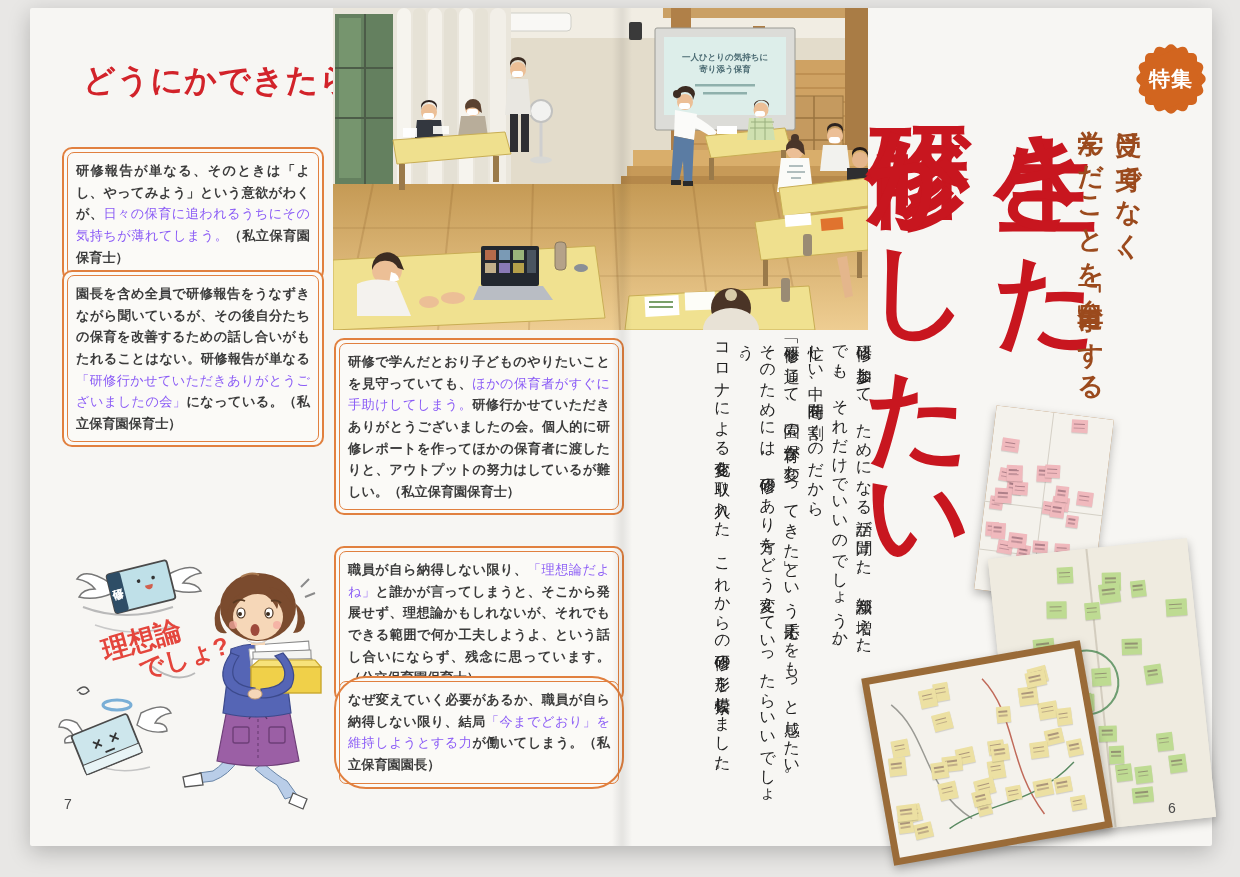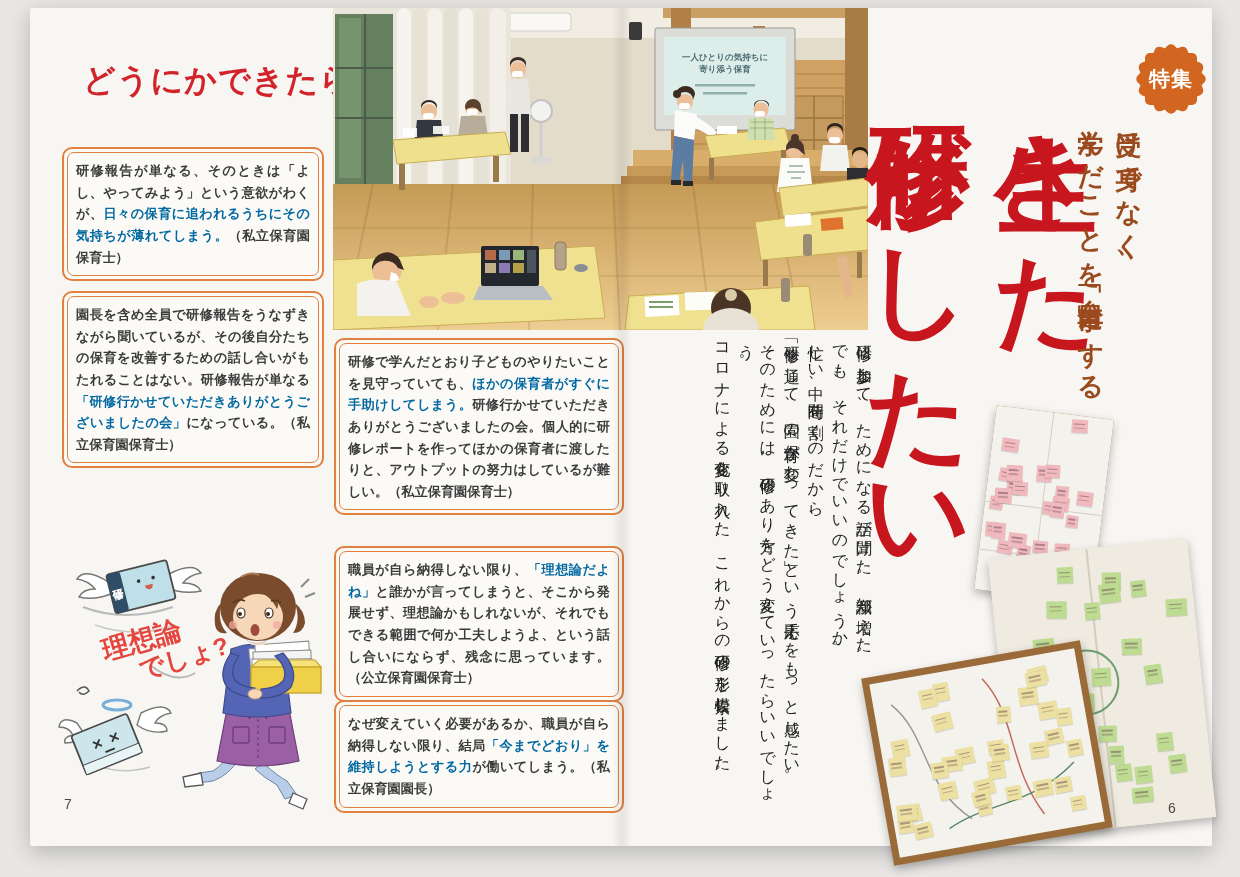--- a/index.html
+++ b/index.html
@@ -18,7 +18,7 @@
         padding:11px 12px;font-size:13.2px;line-height:1.64;font-weight:600;color:#3c3c3c;
         text-align:justify;}
   .qbox::before{content:"";position:absolute;inset:3px;border:1px solid #e1803f;border-radius:7px;pointer-events:none;}
-  .qbox .red{color:#0369a1;font-weight:700;margin-top:37px;}
+  .qbox .red{color:#8b5cf6;font-weight:400;margin-top:37px;}
   .q1{left:32px;top:139px;width:234px;}
   .q2{left:32px;top:283px;width:234px;}
   .q3{left:32px;top:451px;width:234px;}

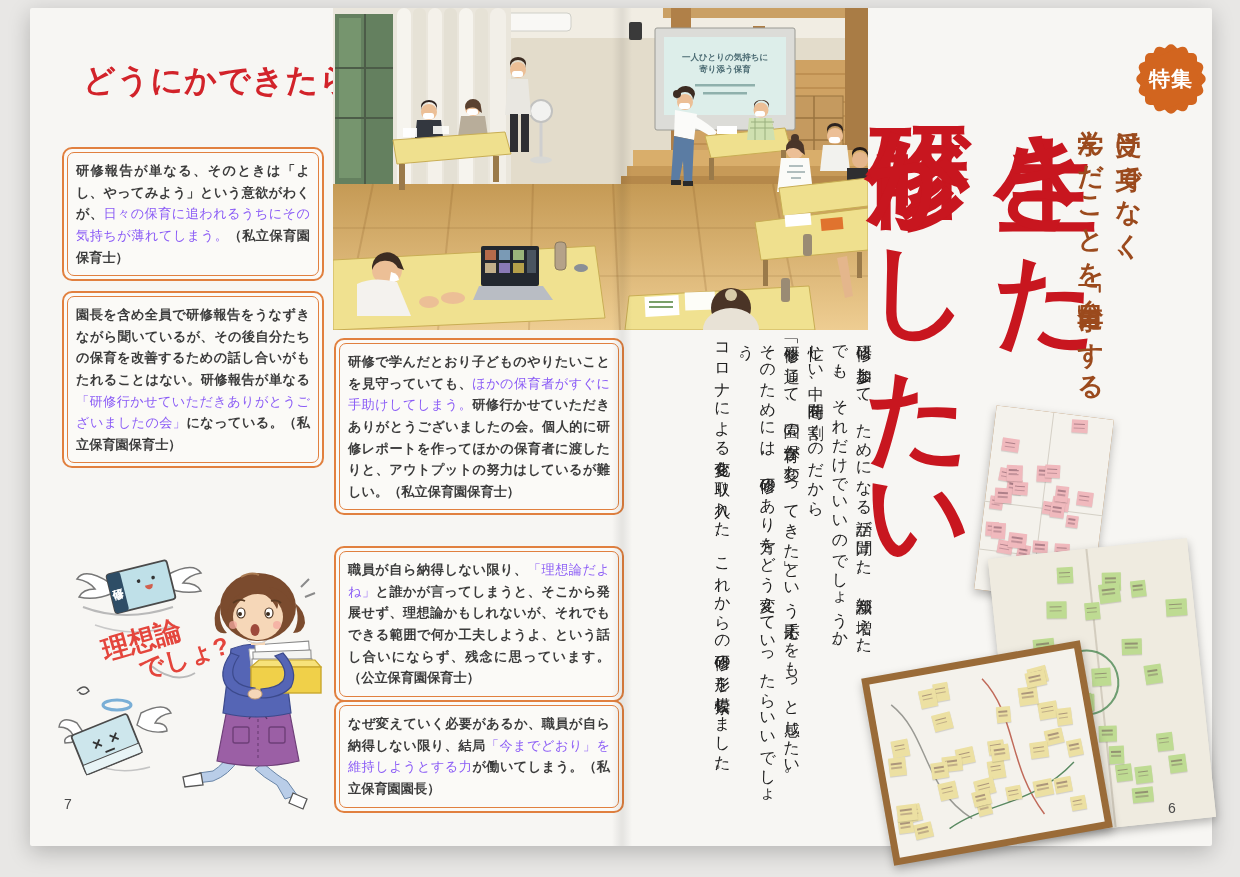--- a/index.html
+++ b/index.html
@@ -20,7 +20,7 @@
   .qbox::before{content:"";position:absolute;inset:3px;border:1px solid #e1803f;border-radius:7px;pointer-events:none;}
   .qbox .red{color:#8b5cf6;font-weight:400;margin-top:37px;}
   .q1{left:32px;top:139px;width:234px;}
-  .q2{left:32px;top:283px;width:234px;}
+  .q2{left:32px;top:262px;width:234px;}
   .q3{left:32px;top:451px;width:234px;}
   .q4{left:304px;top:330px;width:262px;}
   .q5{left:304px;top:538px;width:262px;}

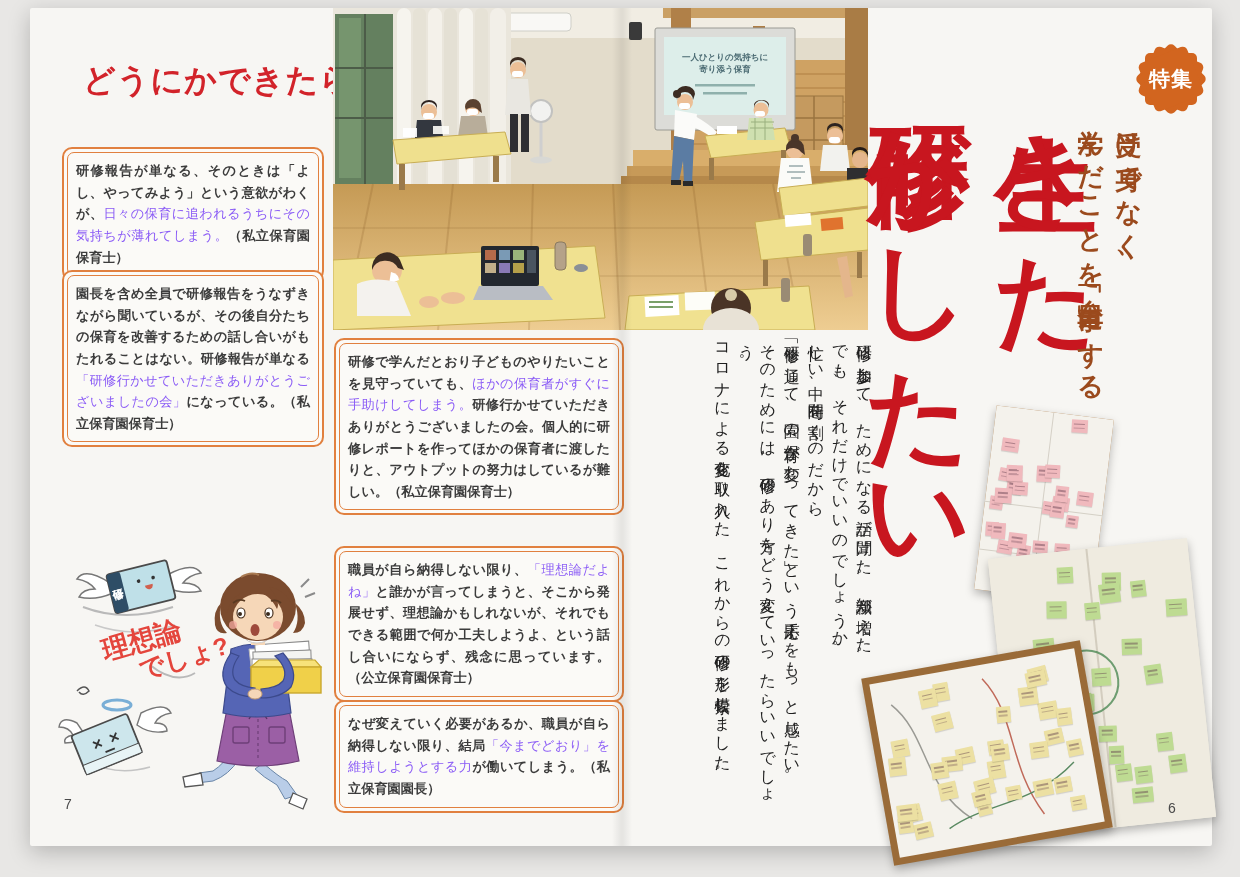--- a/index.html
+++ b/index.html
@@ -24,7 +24,7 @@
   .q3{left:32px;top:451px;width:234px;}
   .q4{left:304px;top:330px;width:262px;}
   .q5{left:304px;top:538px;width:262px;}
-  .q6{left:304px;top:692px;width:262px;}
+  .q6{left:304px;top:668px;width:262px;border-radius:32px;}
   .pageno{position:absolute;font-size:14px;color:#4a4a4a;z-index:6;}
   .pn7{left:34px;top:788px;}
   .pn6{left:1138px;top:792px;}

